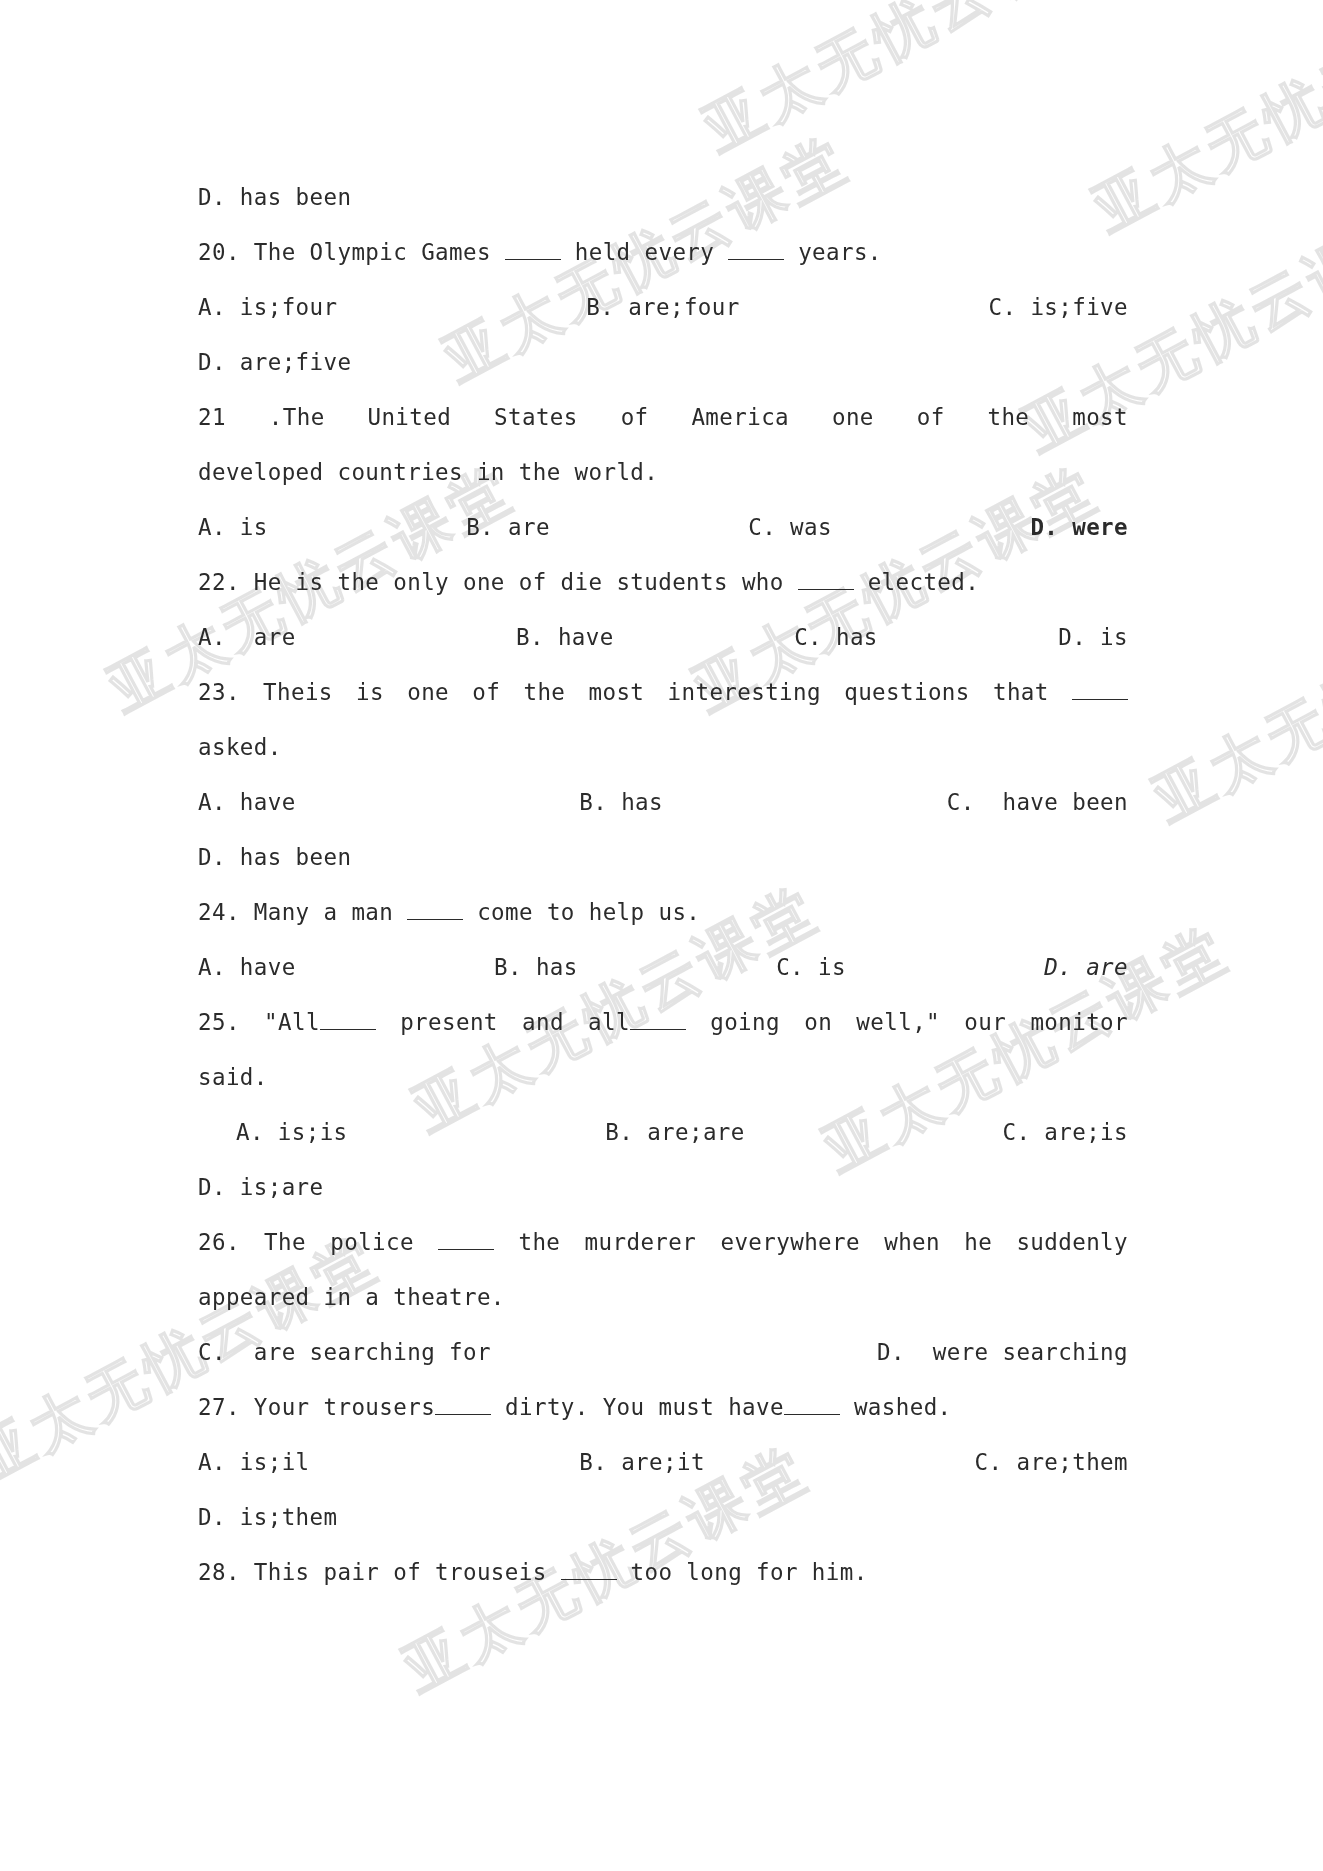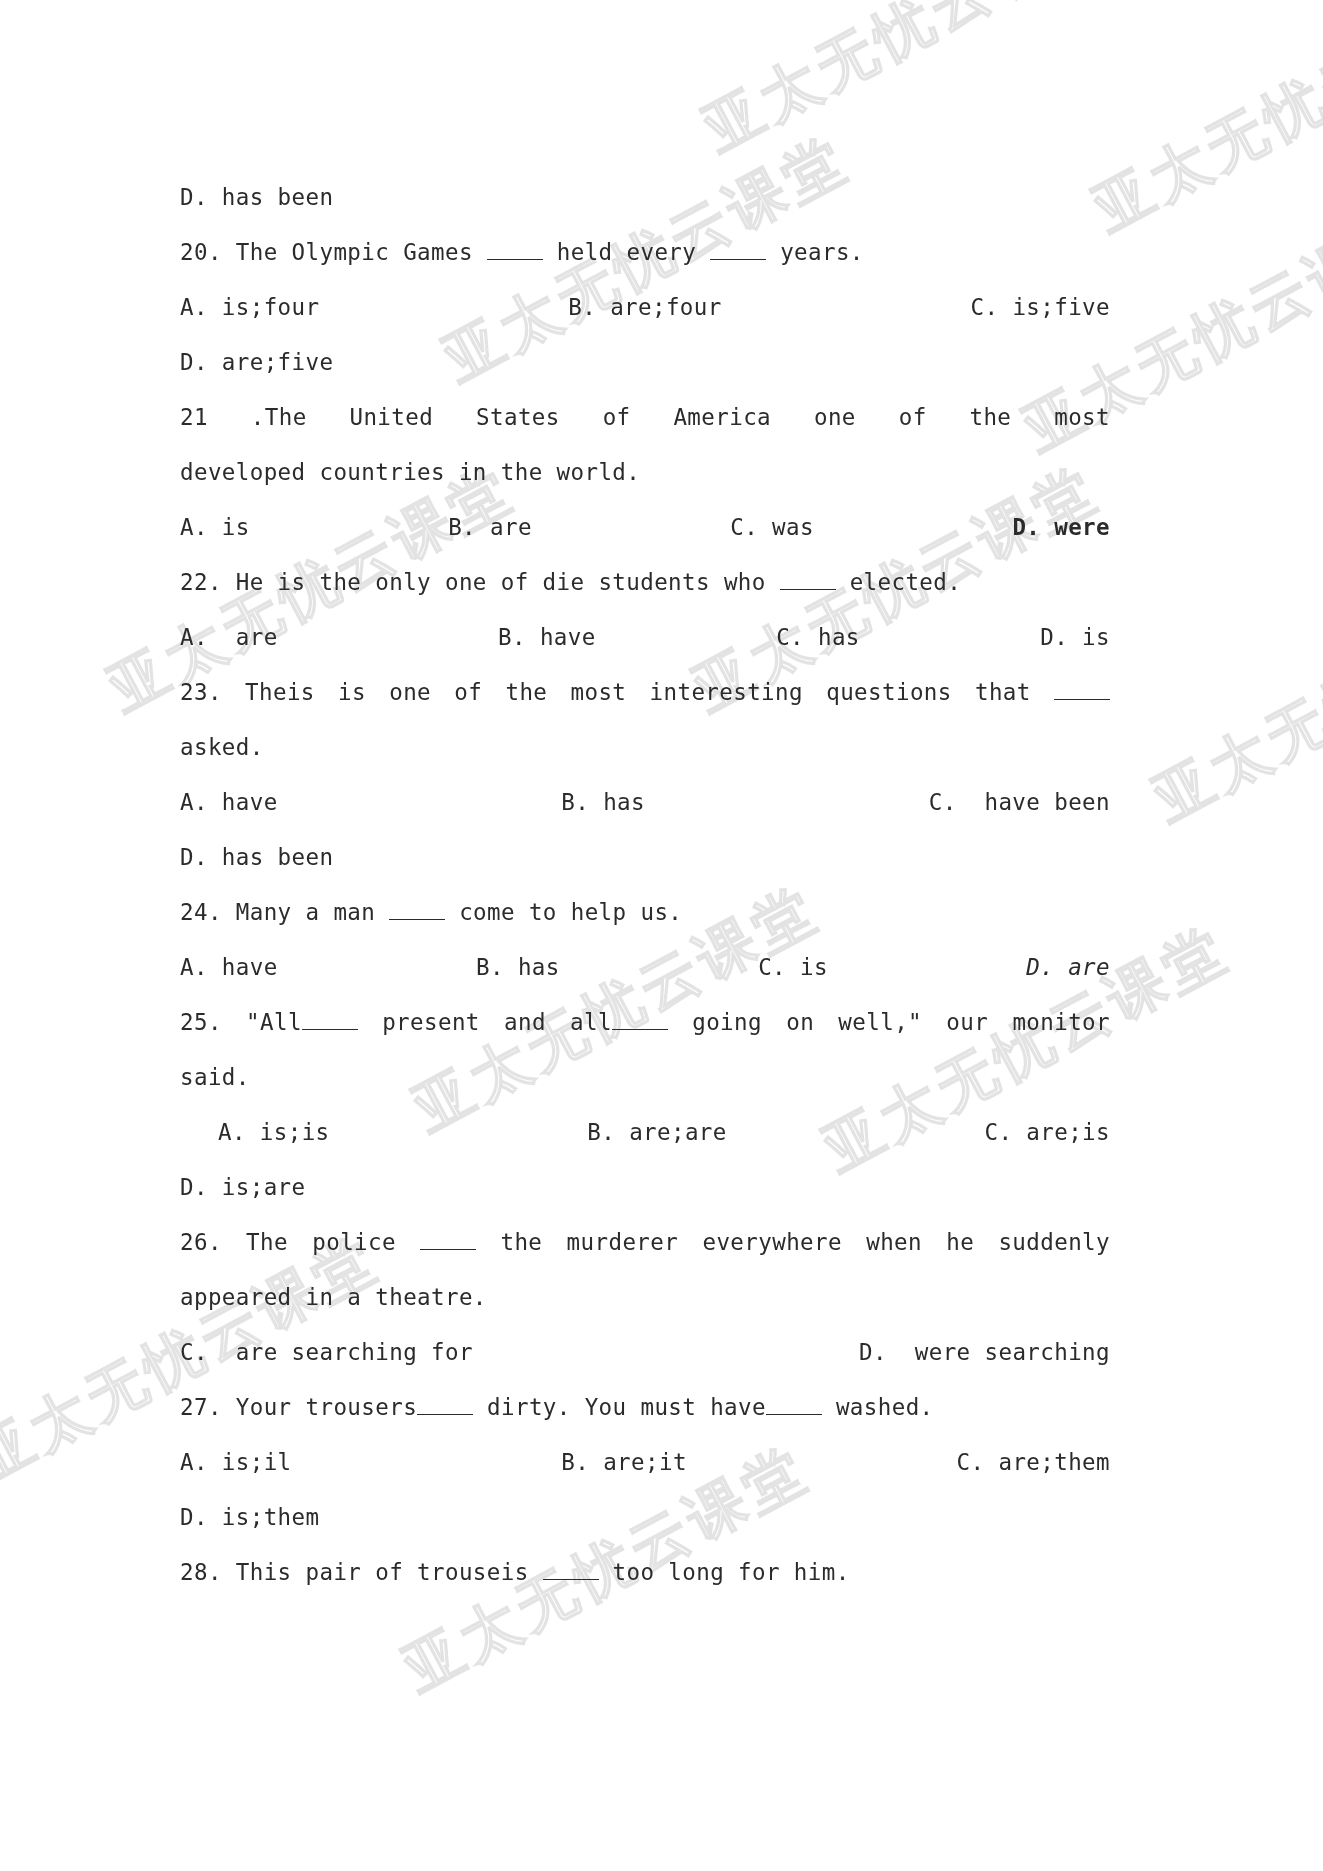--- a/index.html
+++ b/index.html
@@ -17,7 +17,7 @@
   }
   .doc-body {
     position: absolute;
-    left: 180px;
+    left: 198px;
     top: 170px;
     width: 930px;
     z-index: 3;

